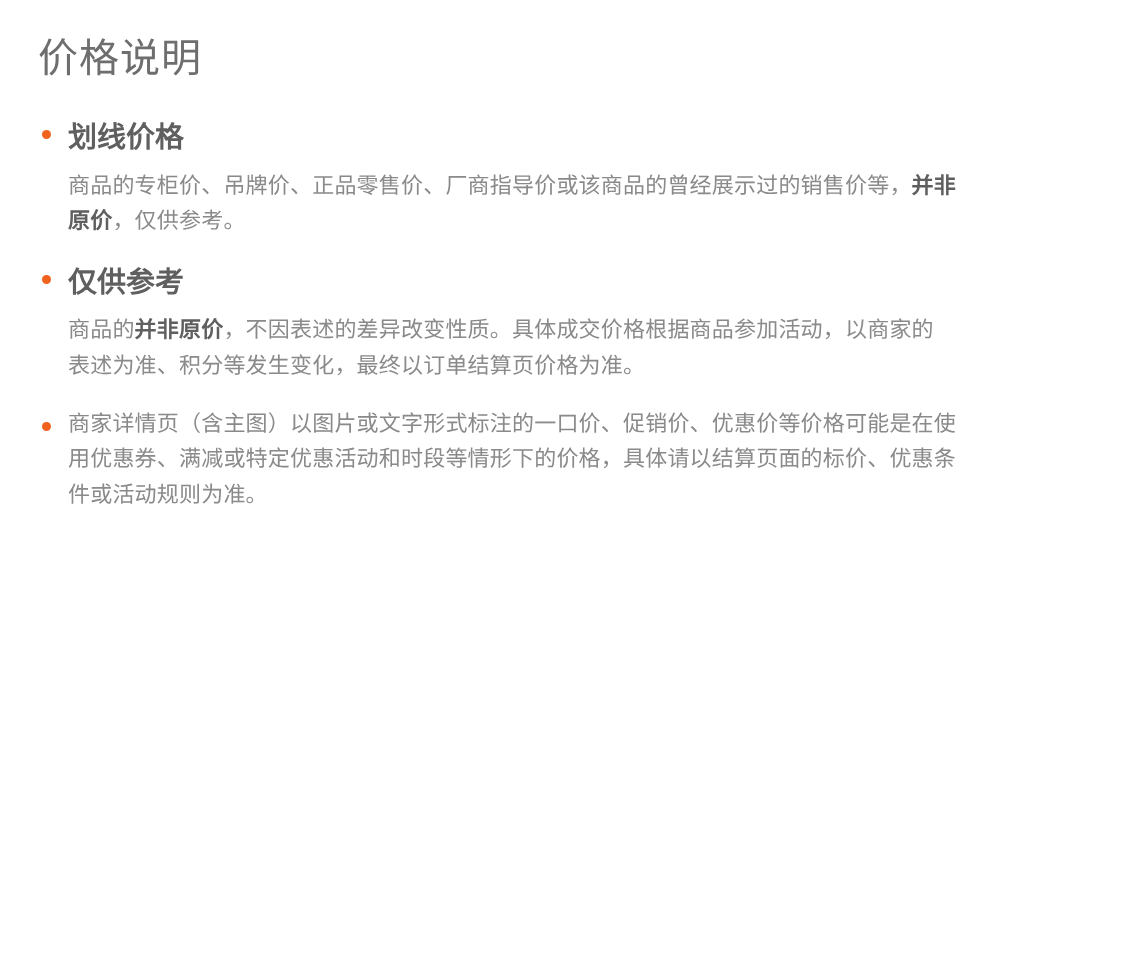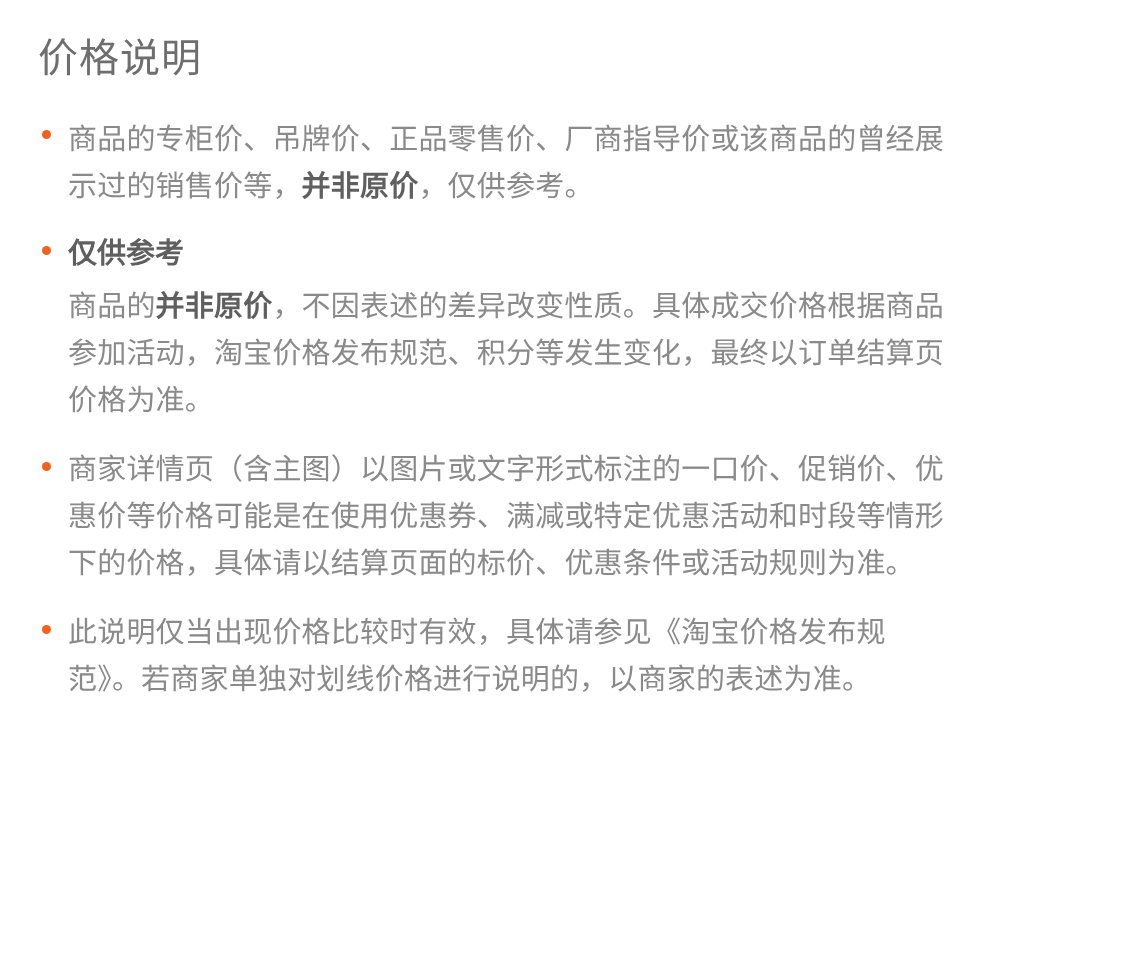--- a/index.html
+++ b/index.html
@@ -75,6 +75,7 @@
   <div id="sections-root">
       <div class="item">
         <span class="bullet"></span>
+        <div class="item-heading">划线价格</div>
         <p class="item-body"><span>商品的专柜价、吊牌价、正品零售价、厂商指导价或该商品的曾经展示过的销售价等，</span><b>并非原价</b><span>，仅供参考。</span></p>
       </div>
       <div class="item">

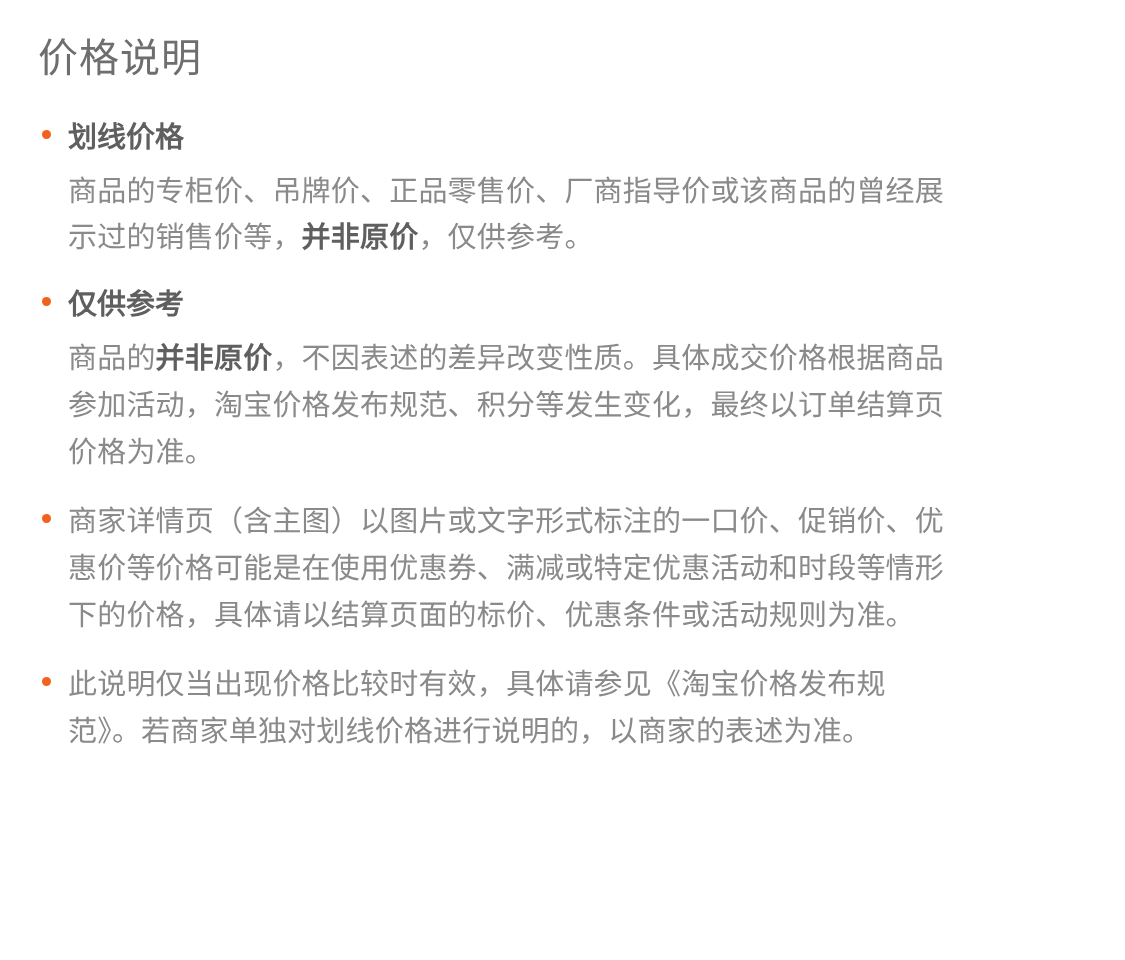--- a/index.html
+++ b/index.html
@@ -50,7 +50,7 @@
     margin: 0 0 8px 0;
   }
   .item-body {
-    font-size: 29px;
+    font-size: 22px;
     line-height: 1.62;
     color: #8a8a8a;
     margin: 0;

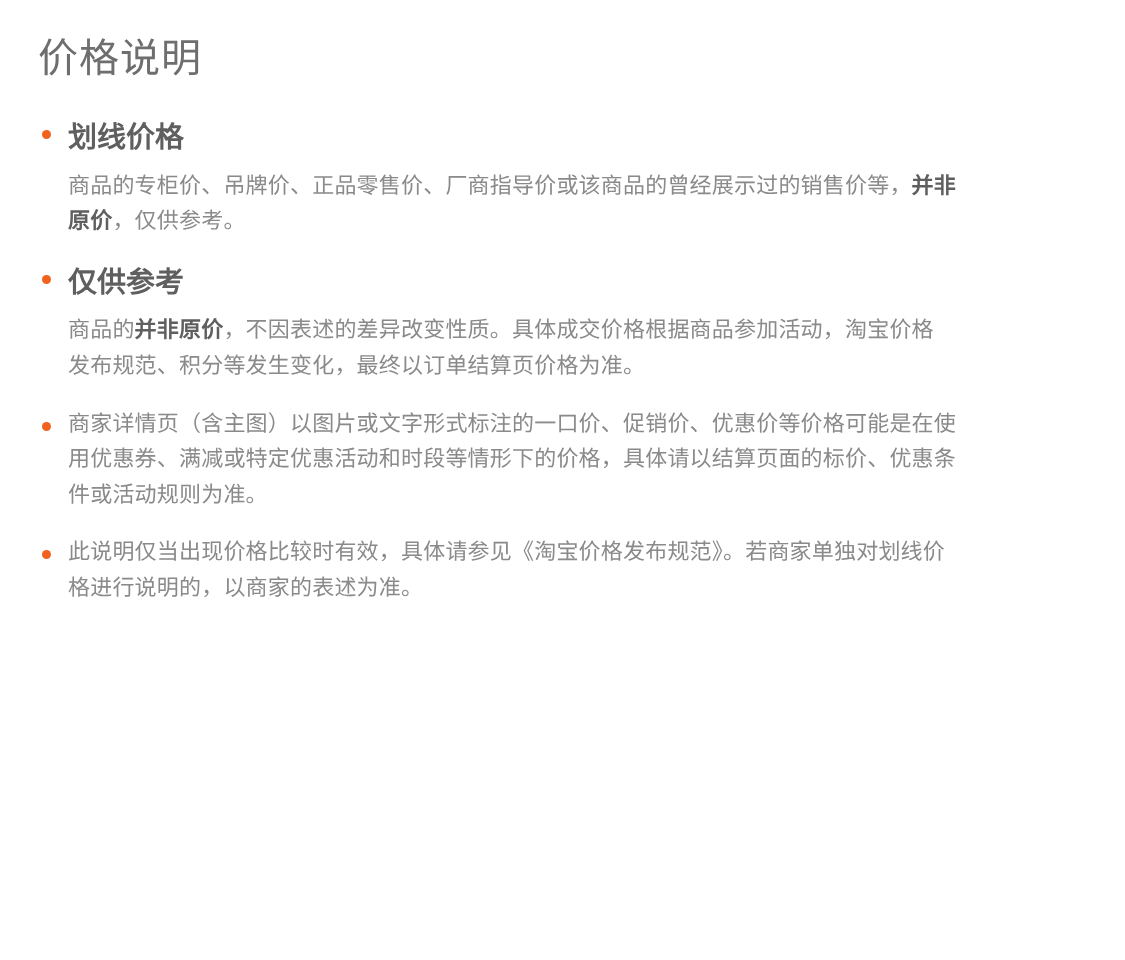--- a/index.html
+++ b/index.html
@@ -81,7 +81,7 @@
       <div class="item">
         <span class="bullet"></span>
         <div class="item-heading">仅供参考</div>
-        <p class="item-body"><span>商品的</span><b>并非原价</b><span>，不因表述的差异改变性质。具体成交价格根据商品参加活动，淘宝价格发布规范、积分等发生变化，最终以订单结算页价格为准。</span></p>
+        <p class="item-body"><span>商品的</span><b>并非原价</b><span>，不因表述的差异改变性质。具体成交价格根据商品参加活动，以商家的表述为准、积分等发生变化，最终以订单结算页价格为准。</span></p>
       </div>
       <div class="item plain">
         <span class="bullet"></span>

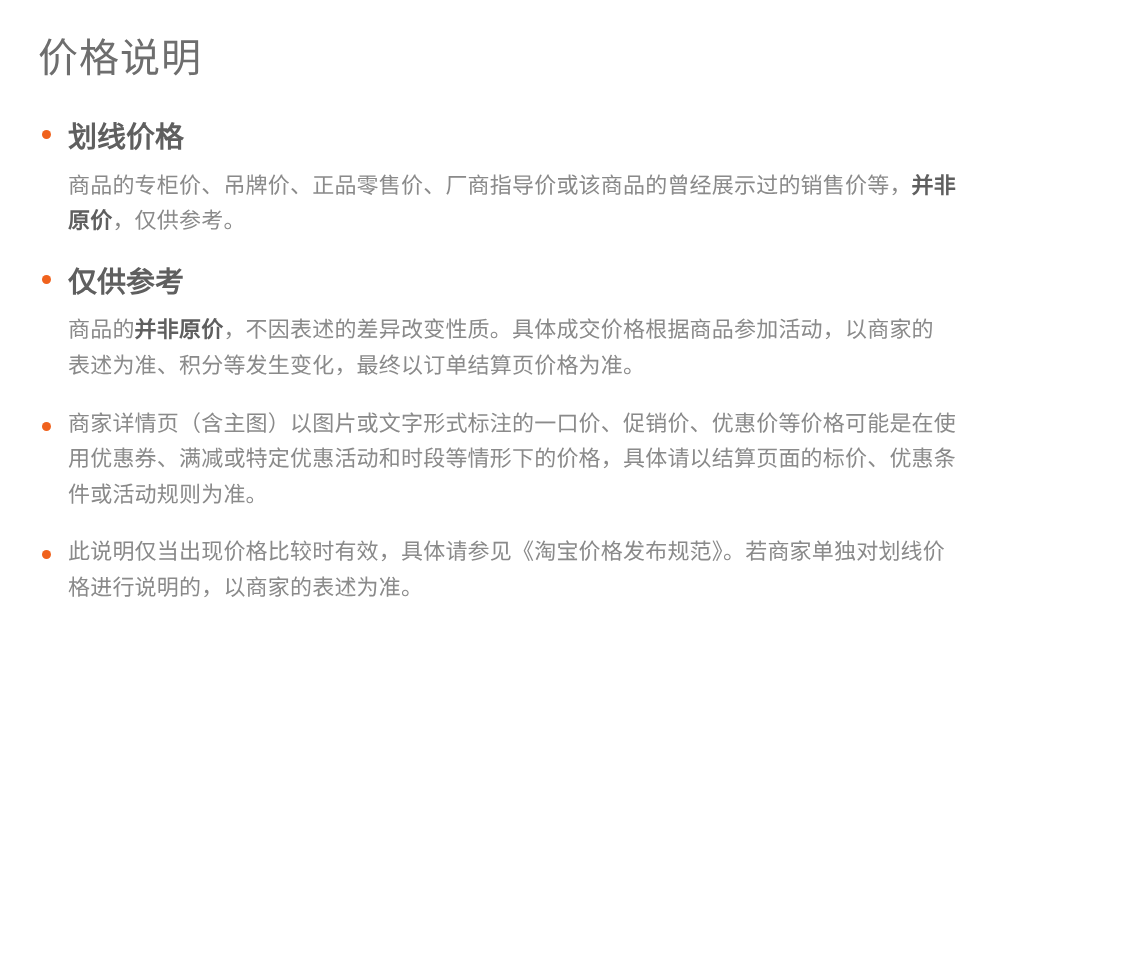--- a/index.html
+++ b/index.html
@@ -87,10 +87,6 @@
         <span class="bullet"></span>
         <p class="item-body"><span>商家详情页（含主图）以图片或文字形式标注的一口价、促销价、优惠价等价格可能是在使用优惠券、满减或特定优惠活动和时段等情形下的价格，具体请以结算页面的标价、优惠条件或活动规则为准。</span></p>
       </div>
-      <div class="item plain">
-        <span class="bullet"></span>
-        <p class="item-body"><span>此说明仅当出现价格比较时有效，具体请参见《淘宝价格发布规范》。若商家单独对划线价格进行说明的，以商家的表述为准。</span></p>
-      </div>
     </div>
 </div>
 

